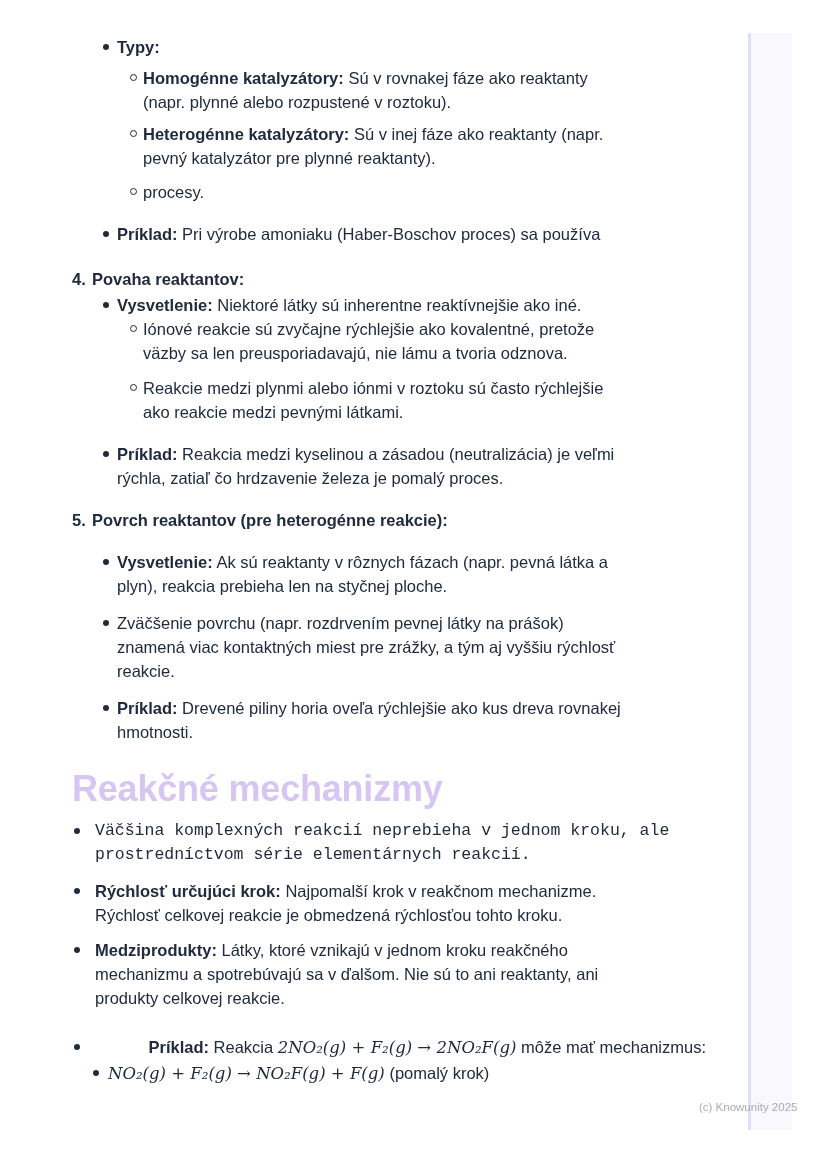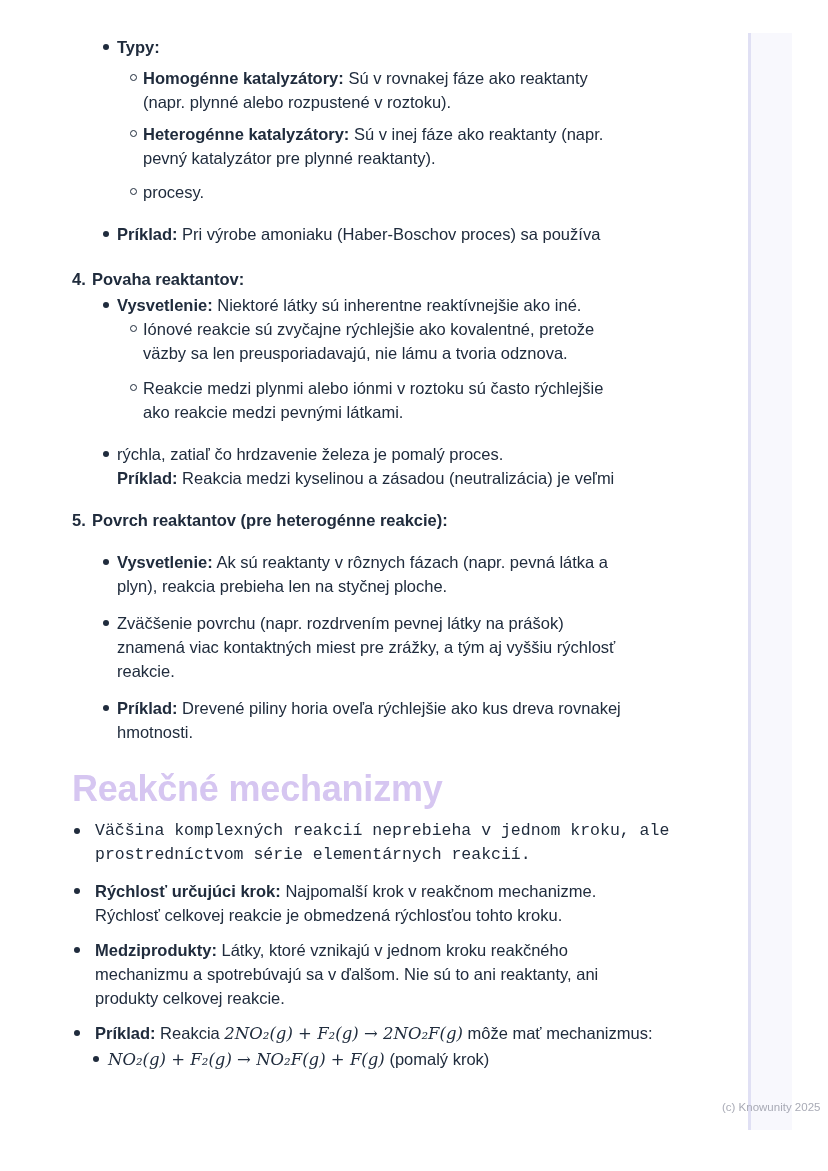--- a/index.html
+++ b/index.html
@@ -93,8 +93,8 @@
     </div>
     <div class="block b1" style="margin-top: 18px;">
       <span class="marker"></span>
+      <div class="line"><span class="bold">Príklad:</span><span> Reakcia medzi kyselinou a zásadou (neutralizácia) je veľmi</span></div>
       <div class="line"><span>rýchla, zatiaľ čo hrdzavenie železa je pomalý proces.</span></div>
-      <div class="line"><span class="bold">Príklad:</span><span> Reakcia medzi kyselinou a zásadou (neutralizácia) je veľmi</span></div>
     </div>
     <div class="block num" style="margin-top: 18px;">
       <span class="numlab">5.</span>

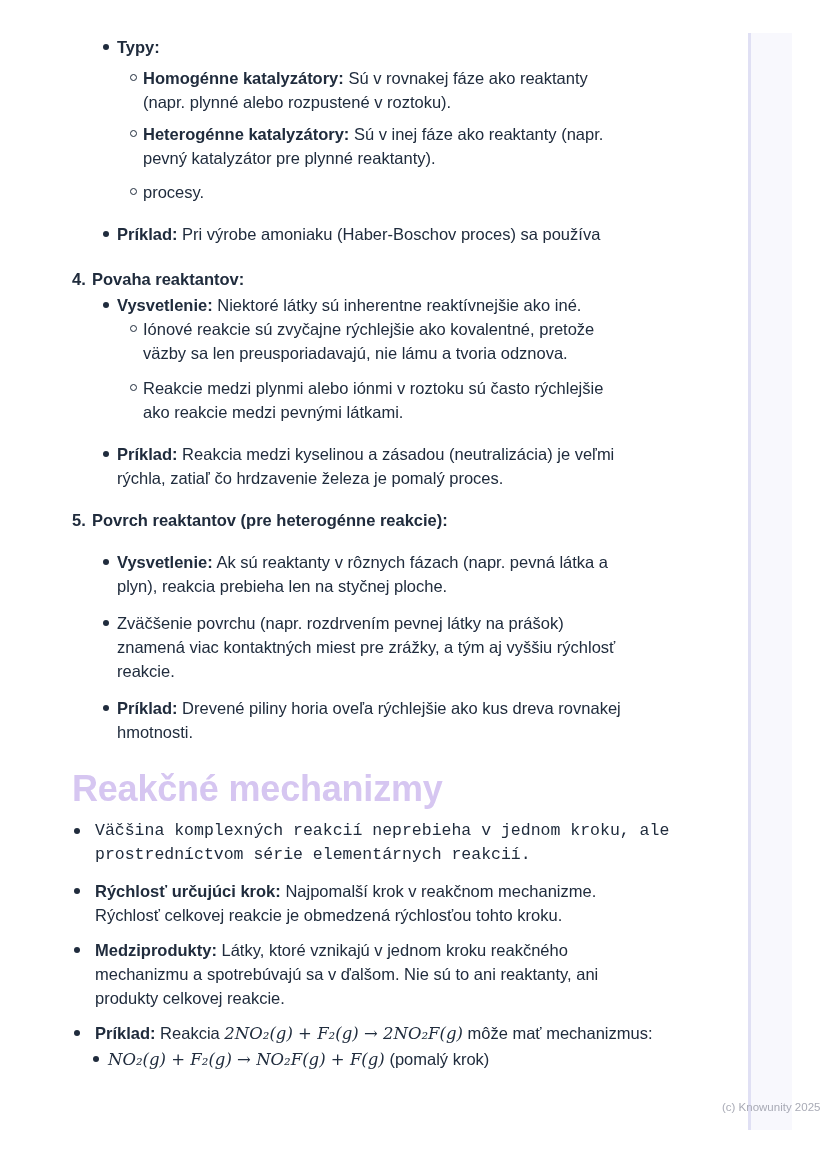--- a/index.html
+++ b/index.html
@@ -133,7 +133,7 @@
       <div class="line"><span>mechanizmu a spotrebúvajú sa v ďalšom. Nie sú to ani reaktanty, ani</span></div>
       <div class="line"><span>produkty celkovej reakcie.</span></div>
     </div>
-    <div class="block r1" style="margin-top: 11px;">
+    <div class="block r1" style="margin-top: 25px; text-align: right;">
       <span class="marker"></span>
       <div class="line"><span class="bold">Príklad:</span><span> Reakcia </span><span class="math">2NO₂(g) + F₂(g) → 2NO₂F(g)</span><span> môže mať mechanizmus:</span></div>
     </div>

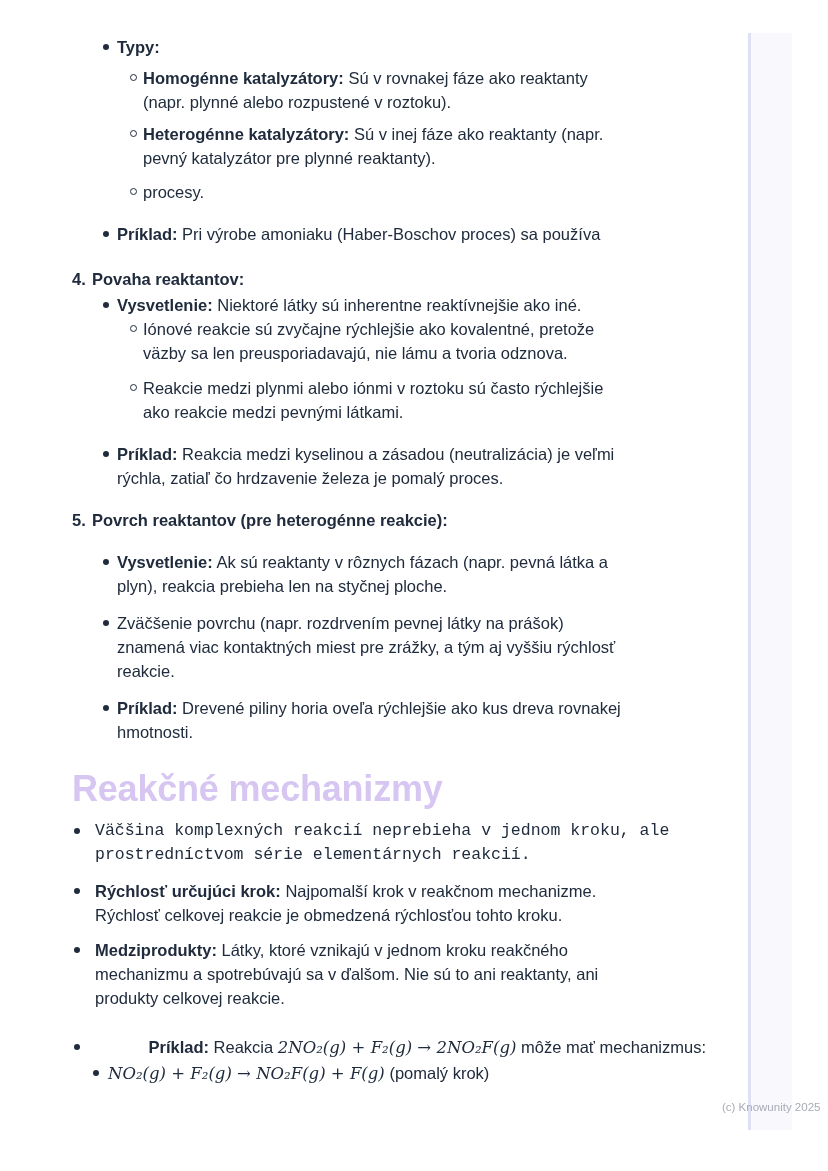--- a/index.html
+++ b/index.html
@@ -39,7 +39,7 @@
     color:#d6c6f1;letter-spacing:-0.2px;
   }
   .watermark{
-    position:absolute;left:722px;top:1101px;z-index:5;
+    position:absolute;left:699px;top:1101px;z-index:5;
     font-size:11.5px;color:#a9abb6;
   }
   .edge-panel{

